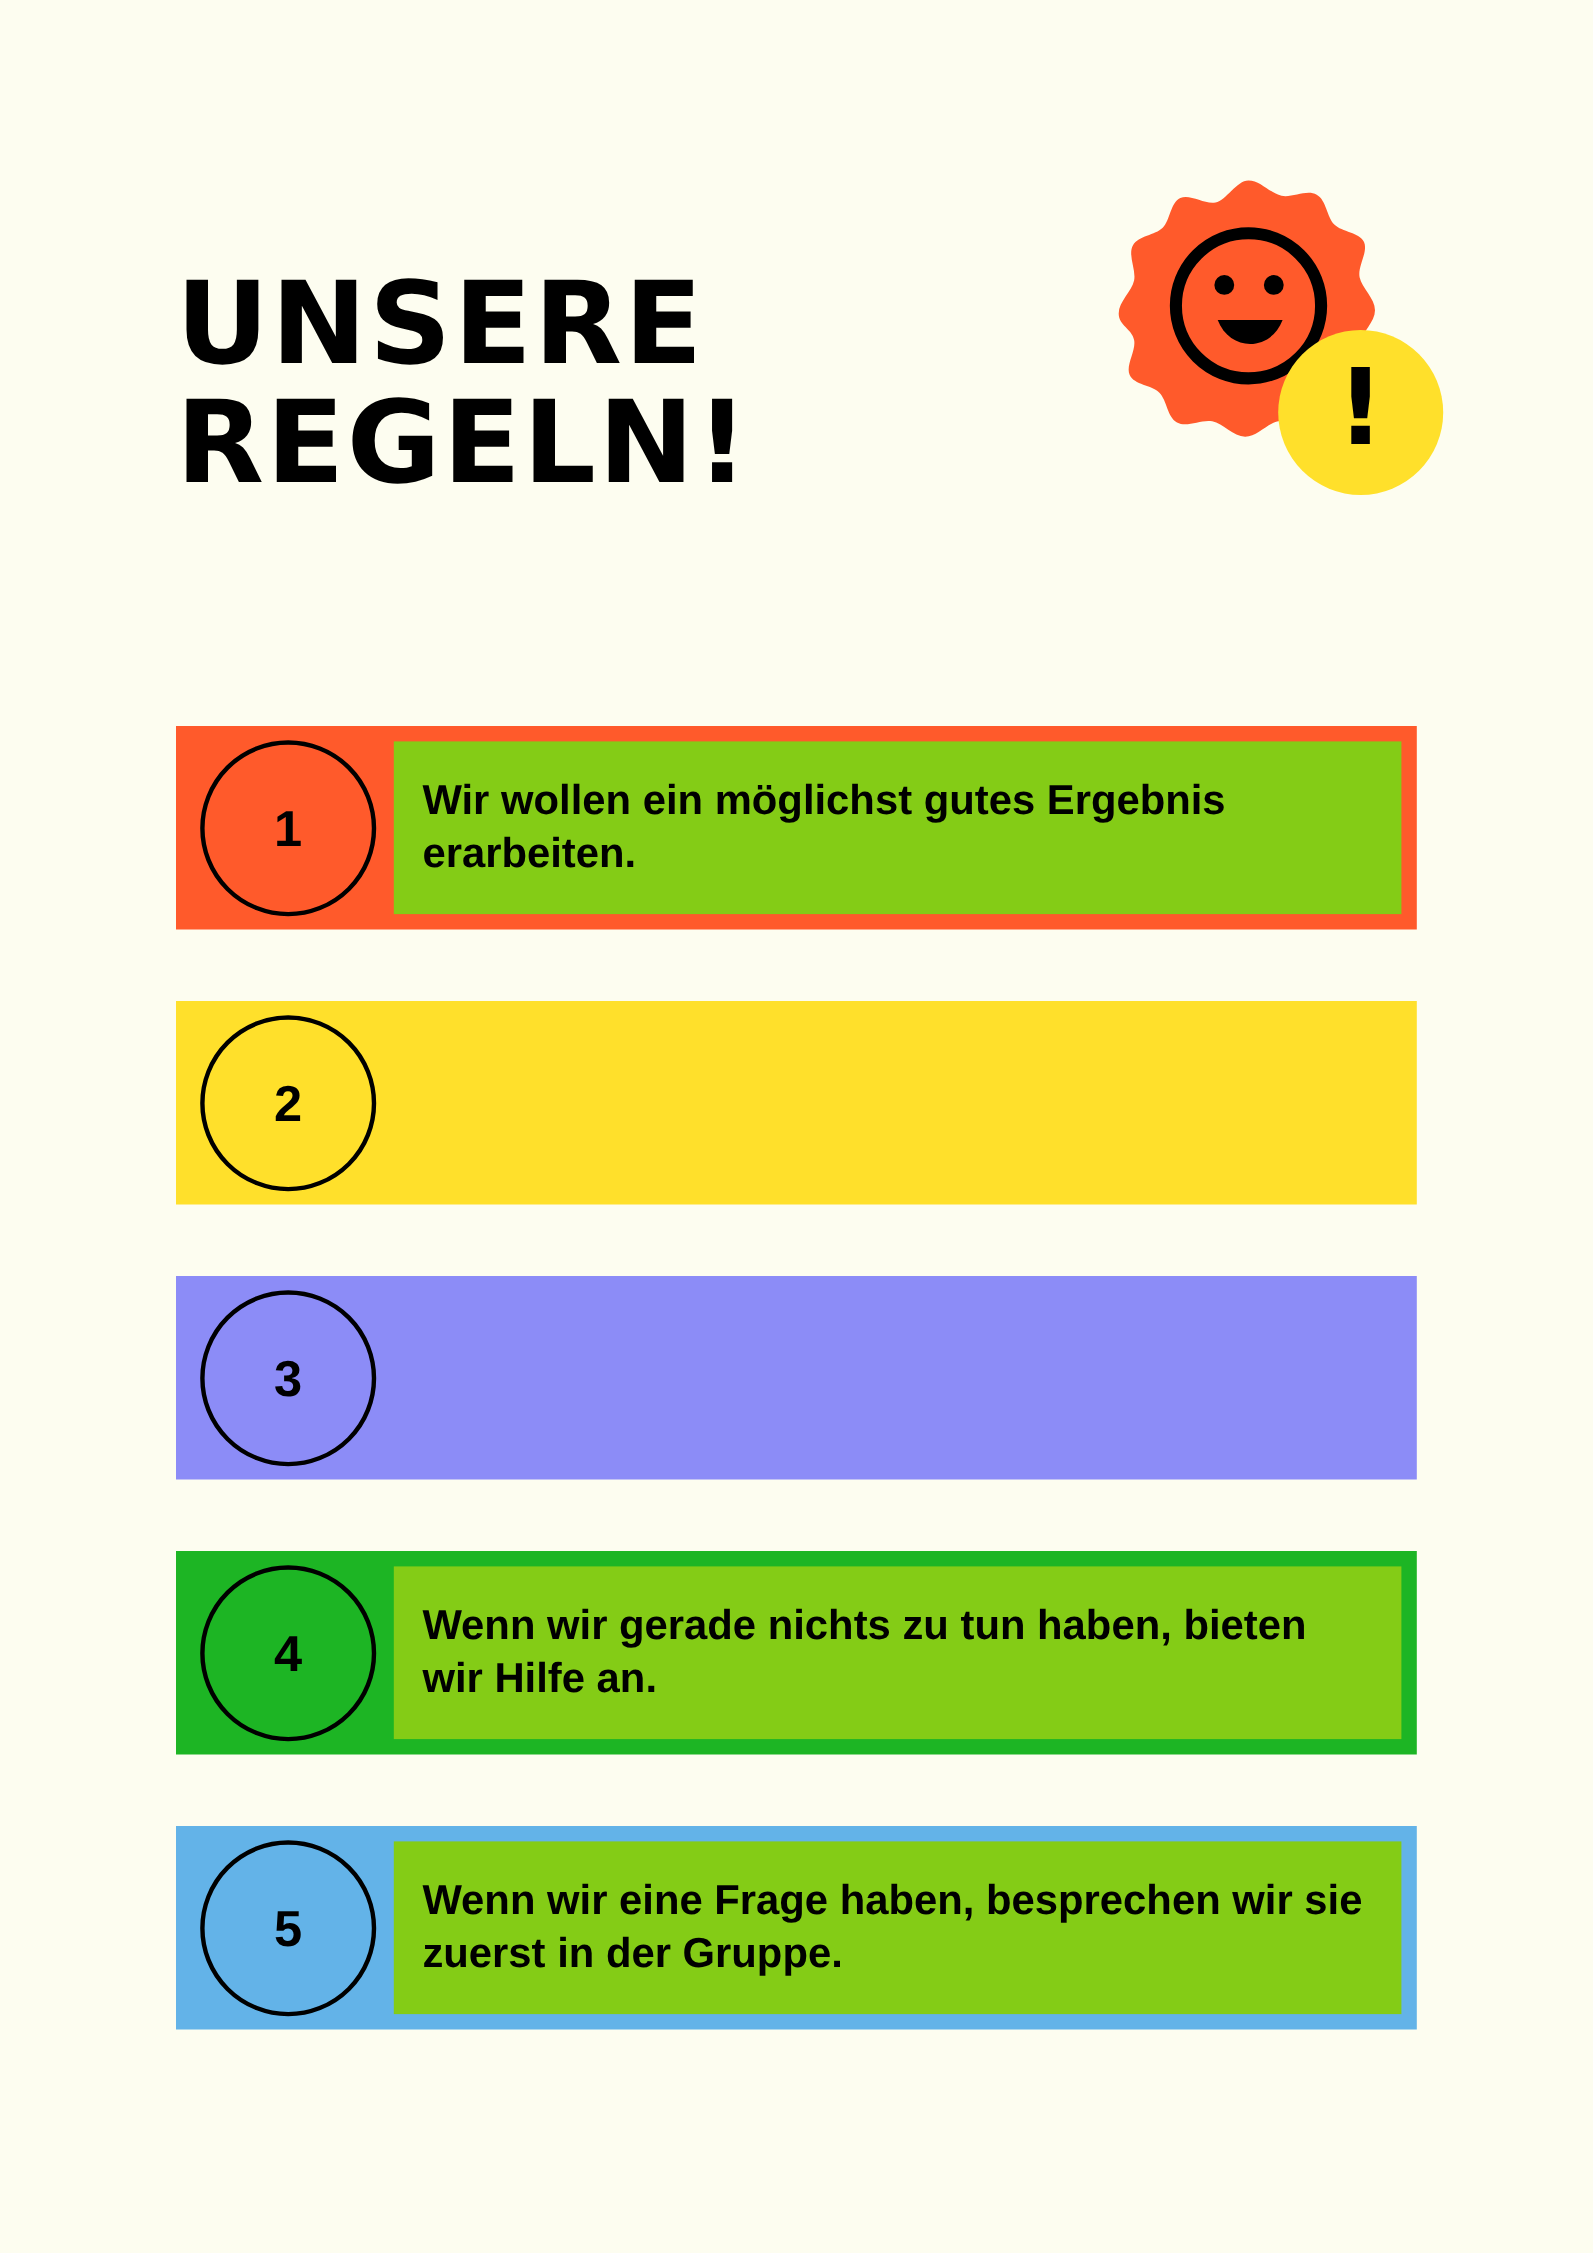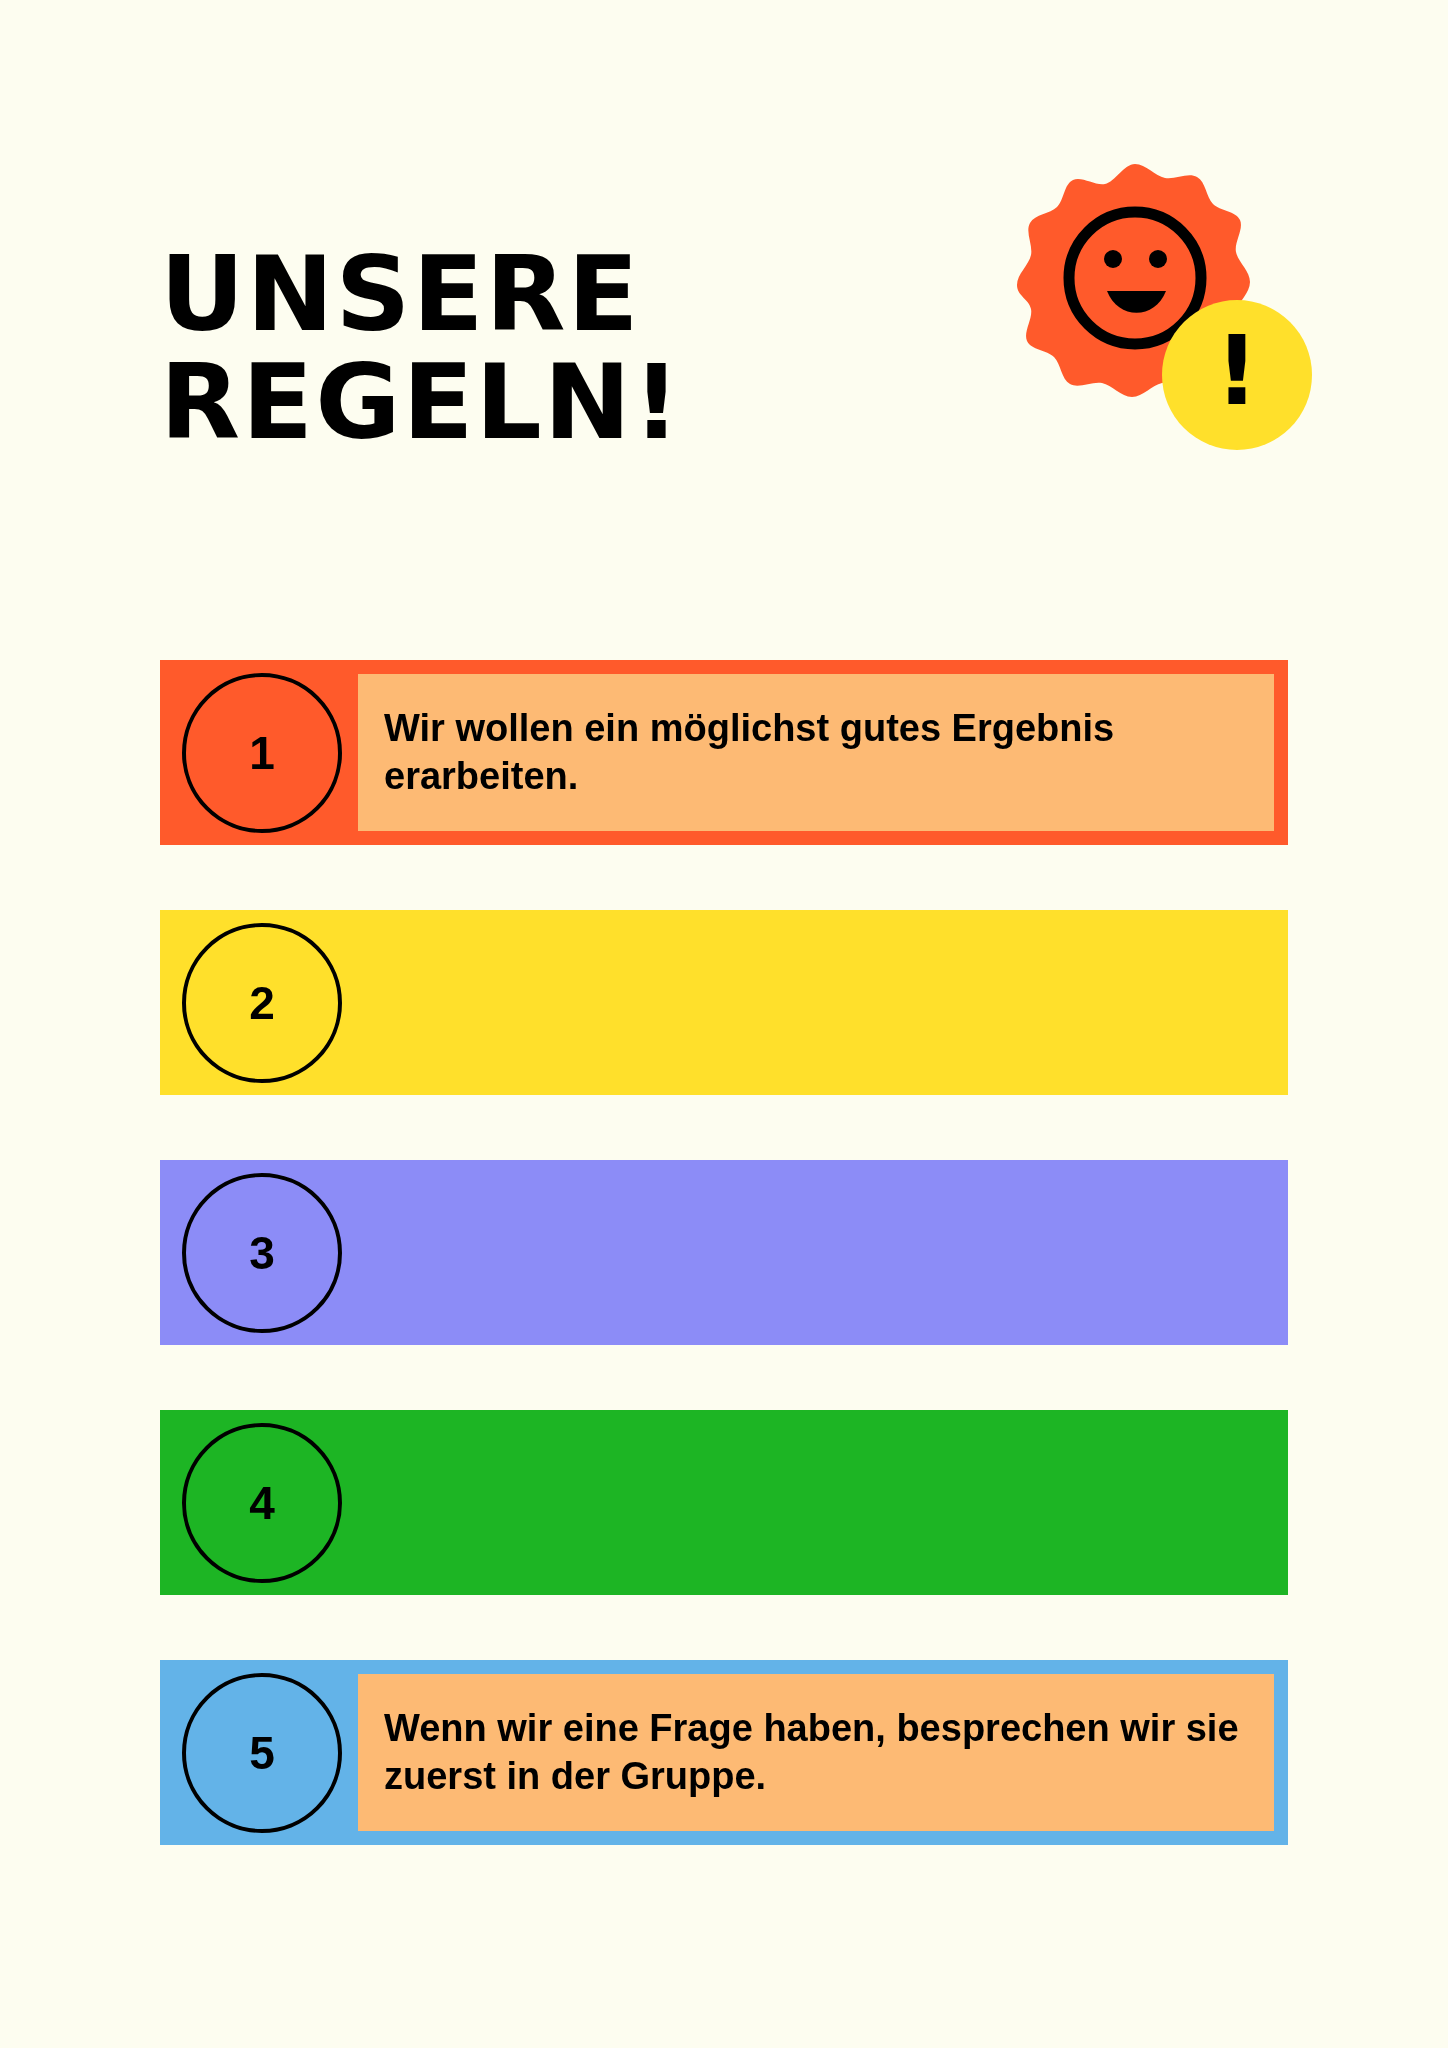--- a/index.html
+++ b/index.html
@@ -132,7 +132,7 @@
     right: 14px;
     top: 14px;
     bottom: 14px;
-    background: #fdba74;
+    background: #84cc16;
     display: flex;
     align-items: center;
     padding: 12px 26px;

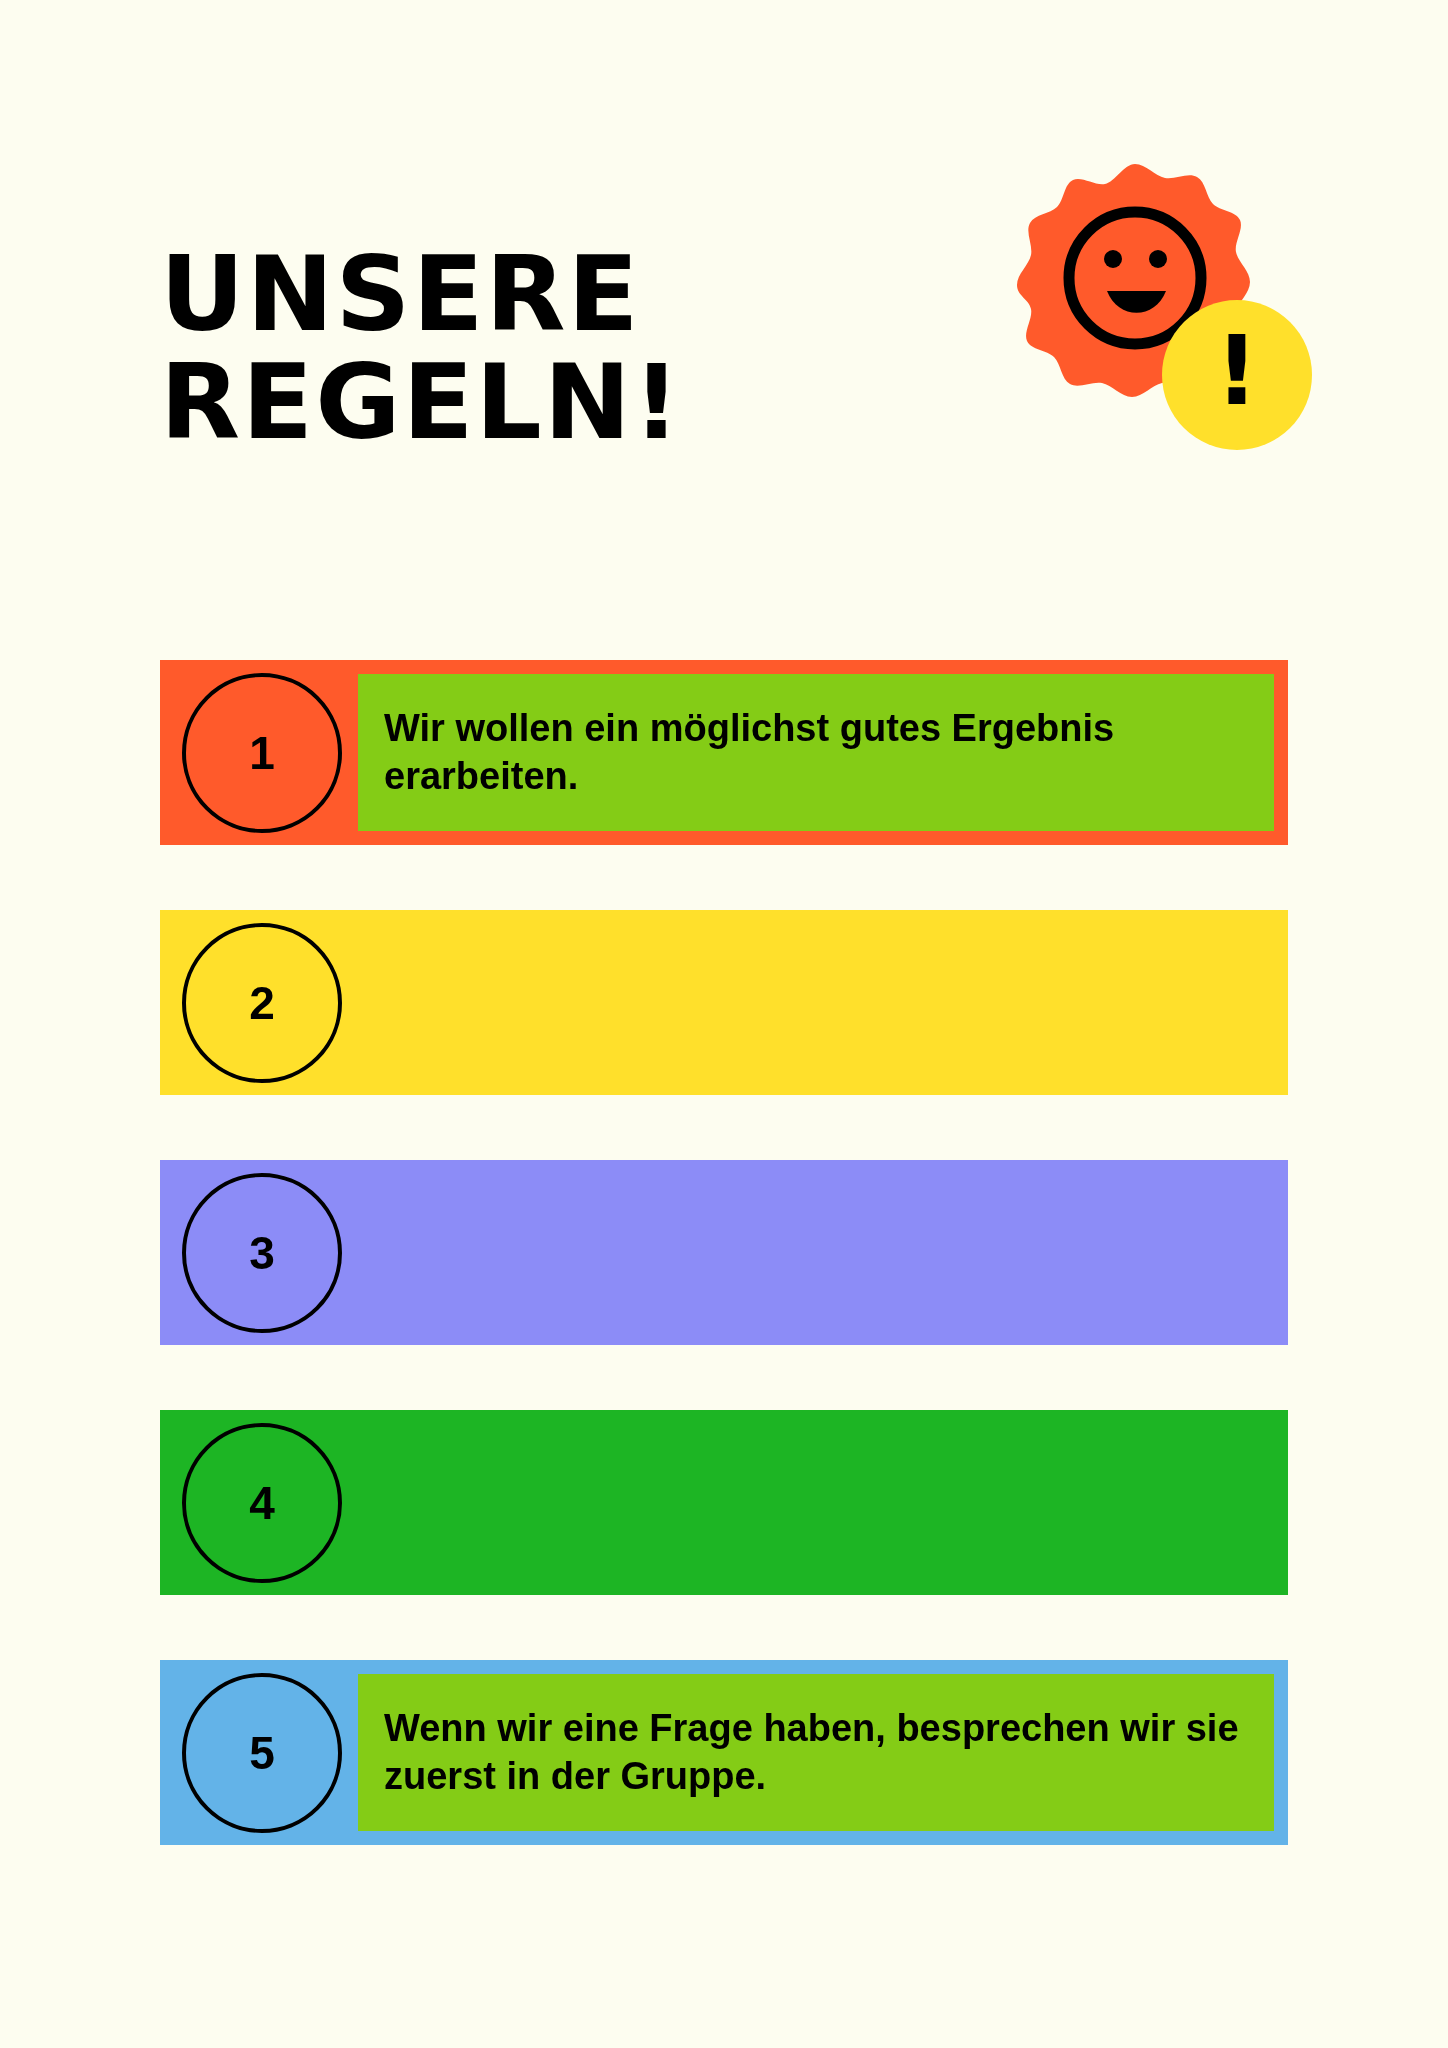--- a/index.html
+++ b/index.html
@@ -199,6 +199,9 @@
       <div class="num-circle" style="background:#1DB524">
         <span>4</span>
       </div>
+      <div class="rule-text">
+        <p>Wenn wir gerade nichts zu tun haben, bieten wir Hilfe an.</p>
+      </div>
     </div>
 
     <div class="rule" style="background:#63B3E8">

